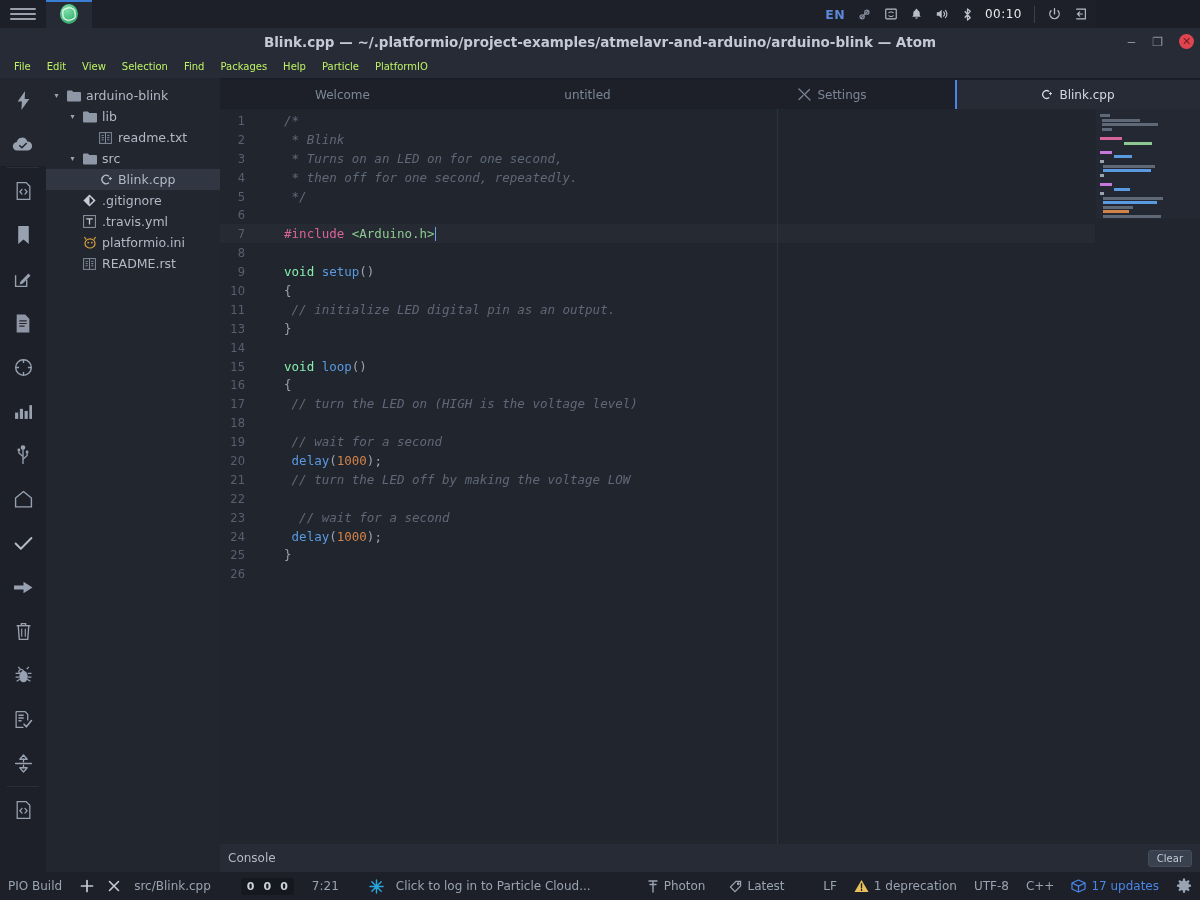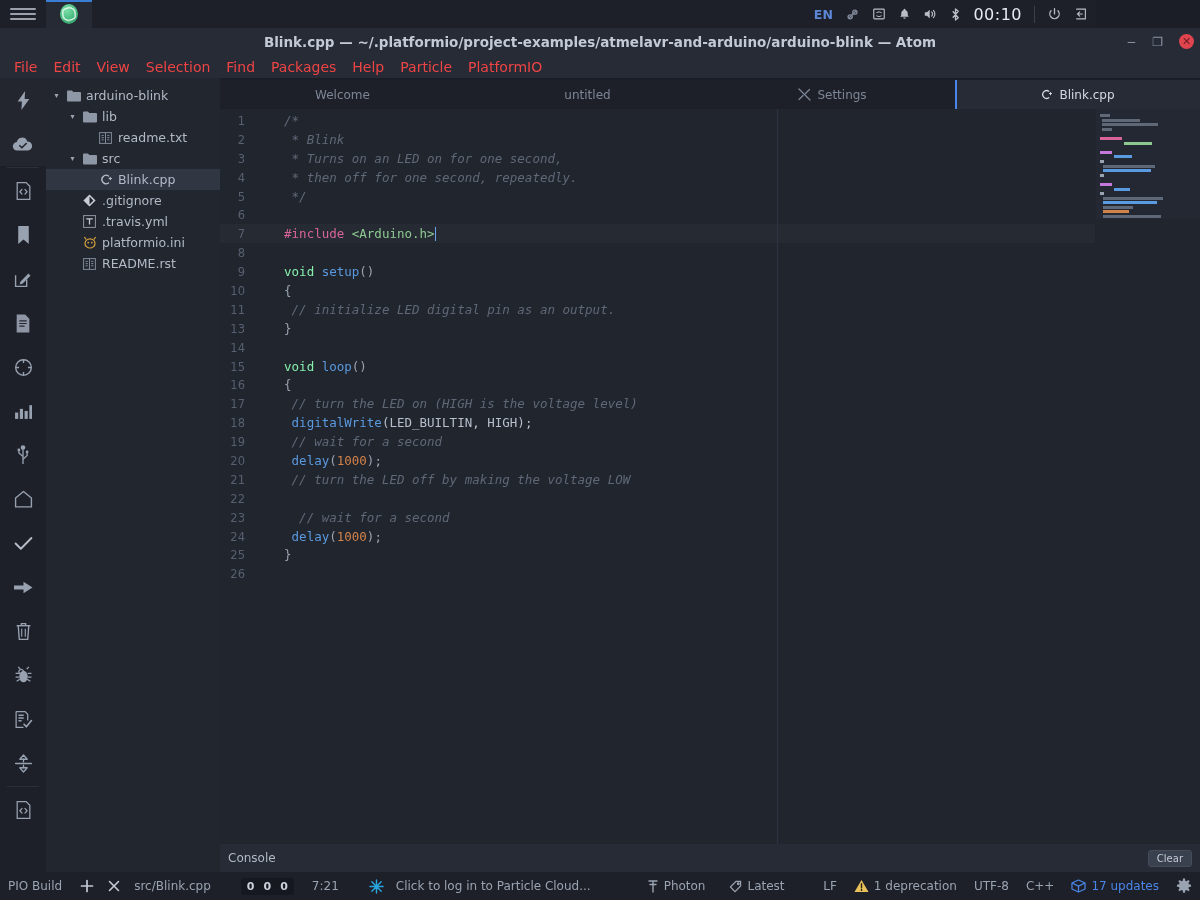--- a/index.html
+++ b/index.html
@@ -51,7 +51,7 @@
   }
   .sys-right .lang { color:#5b87d6; font-weight:bold; font-size:12.5px; letter-spacing:.3px; }
   .sys-right .tico { display:flex; align-items:center; justify-content:center; opacity:.92; }
-  .sys-clock { font-size:16px; color:#e7eaef; letter-spacing:.5px; }
+  .sys-clock { font-size:12px; color:#e7eaef; letter-spacing:.5px; }
   .sys-sep { width:1px; height:17px; background:#3a4050; }
 
   

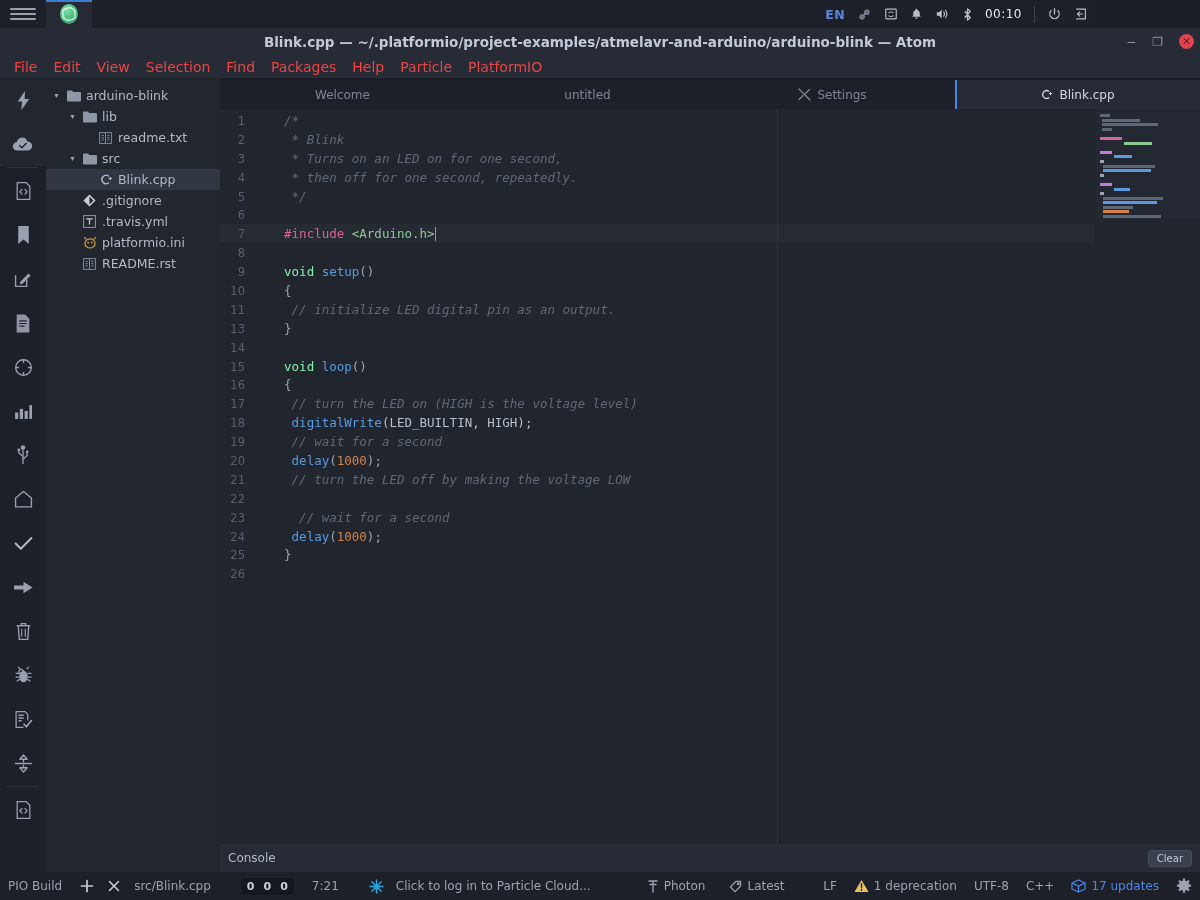--- a/index.html
+++ b/index.html
@@ -78,7 +78,7 @@
     padding-left:6px; gap:0px;
   }
   .menubar .mi {
-    font-size:14px; color:#ef4444; padding:2px 8px; border-radius:2px;
+    font-size:10px; color:#bef264; padding:2px 8px; border-radius:2px;
   }
 
   

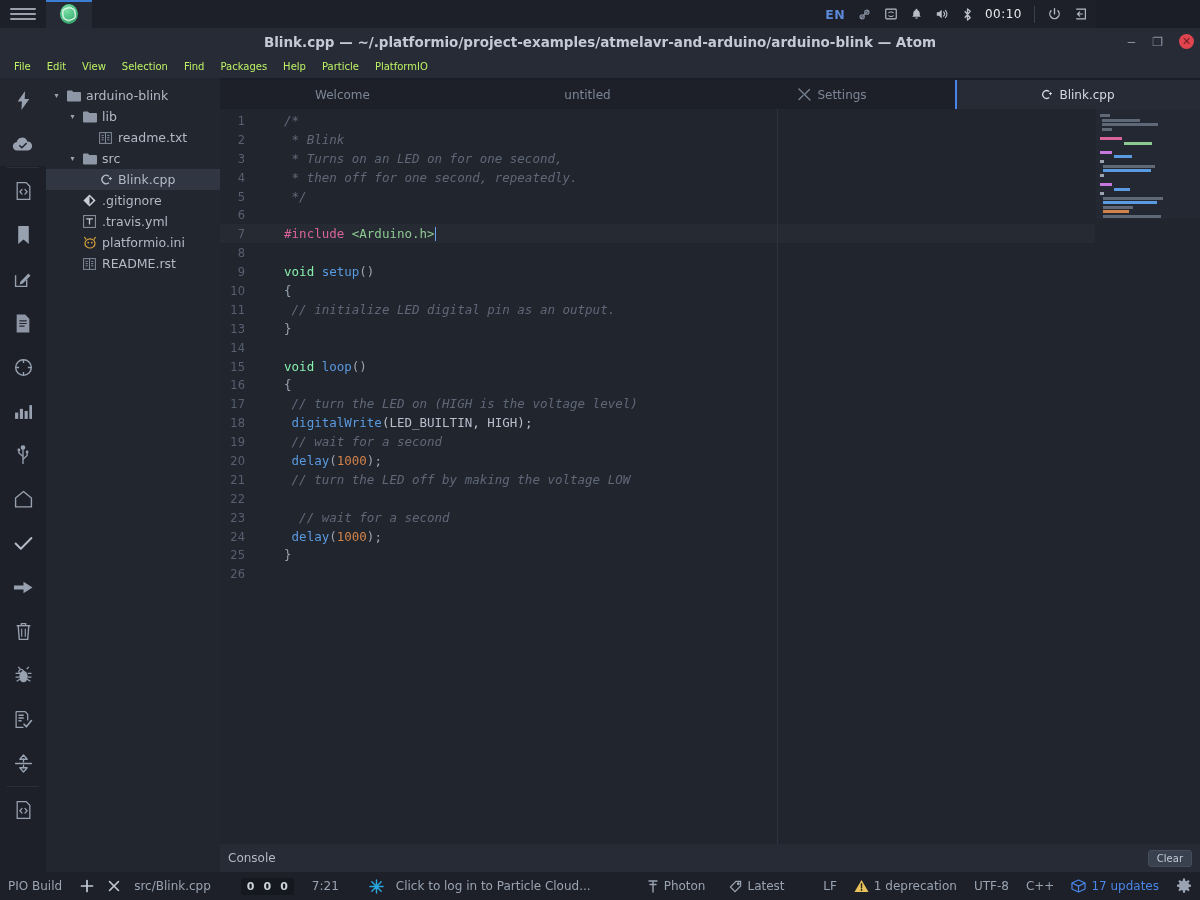--- a/index.html
+++ b/index.html
@@ -535,7 +535,7 @@
         <div class="cline"><span class="gutter">15</span><span class="ctext">  <span class="kw">void </span><span class="fn">loop</span><span class="pn">()</span></span></div>
         <div class="cline"><span class="gutter">16</span><span class="ctext">  <span class="pn">{</span></span></div>
         <div class="cline"><span class="gutter">17</span><span class="ctext">   <span class="cm">// turn the LED on (HIGH is the voltage level)</span></span></div>
-        <div class="cline"><span class="gutter">18</span><span class="ctext">   <span class="fn">digitalWrite</span><span class="">(LED_BUILTIN, HIGH);</span></span></div>
+        <div class="cline"><span class="gutter">18</span></div>
         <div class="cline"><span class="gutter">19</span><span class="ctext">   <span class="cm">// wait for a second</span></span></div>
         <div class="cline"><span class="gutter">20</span><span class="ctext">   <span class="fn">delay</span><span class="pn">(</span><span class="num">1000</span><span class="pn">);</span></span></div>
         <div class="cline"><span class="gutter">21</span><span class="ctext">   <span class="cm">// turn the LED off by making the voltage LOW</span></span></div>

